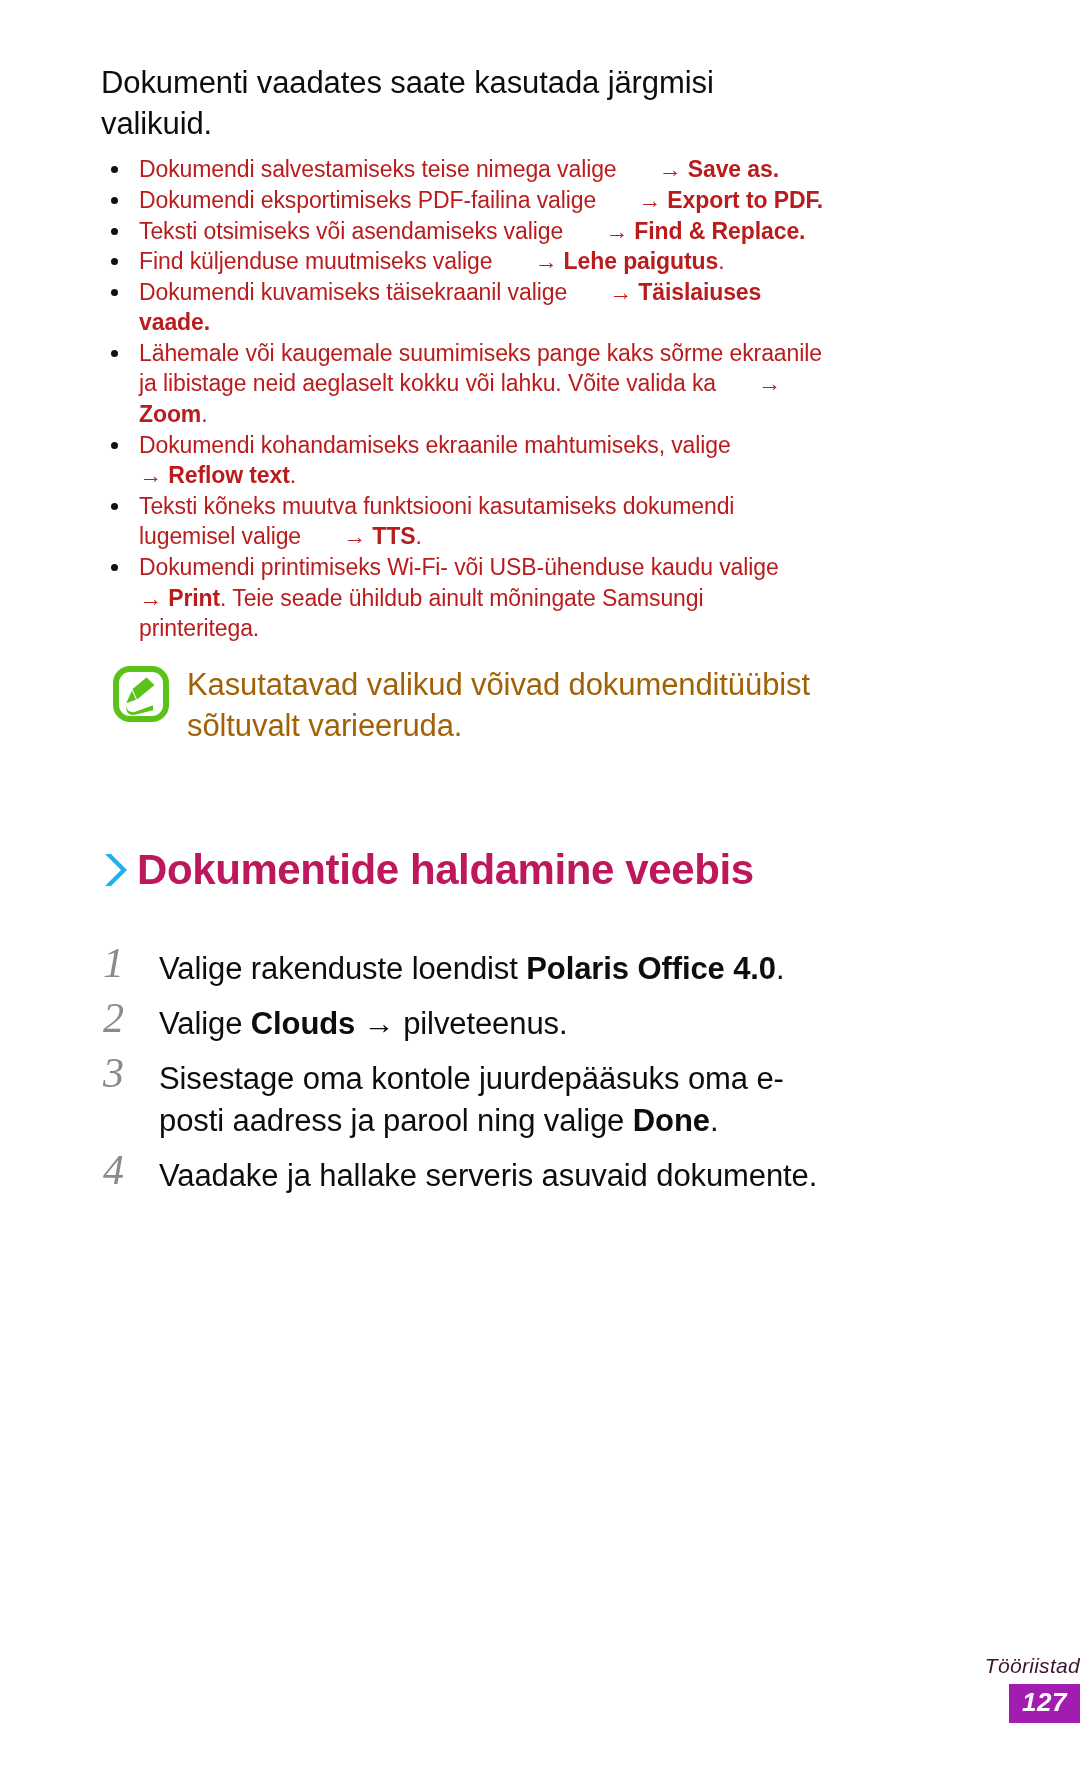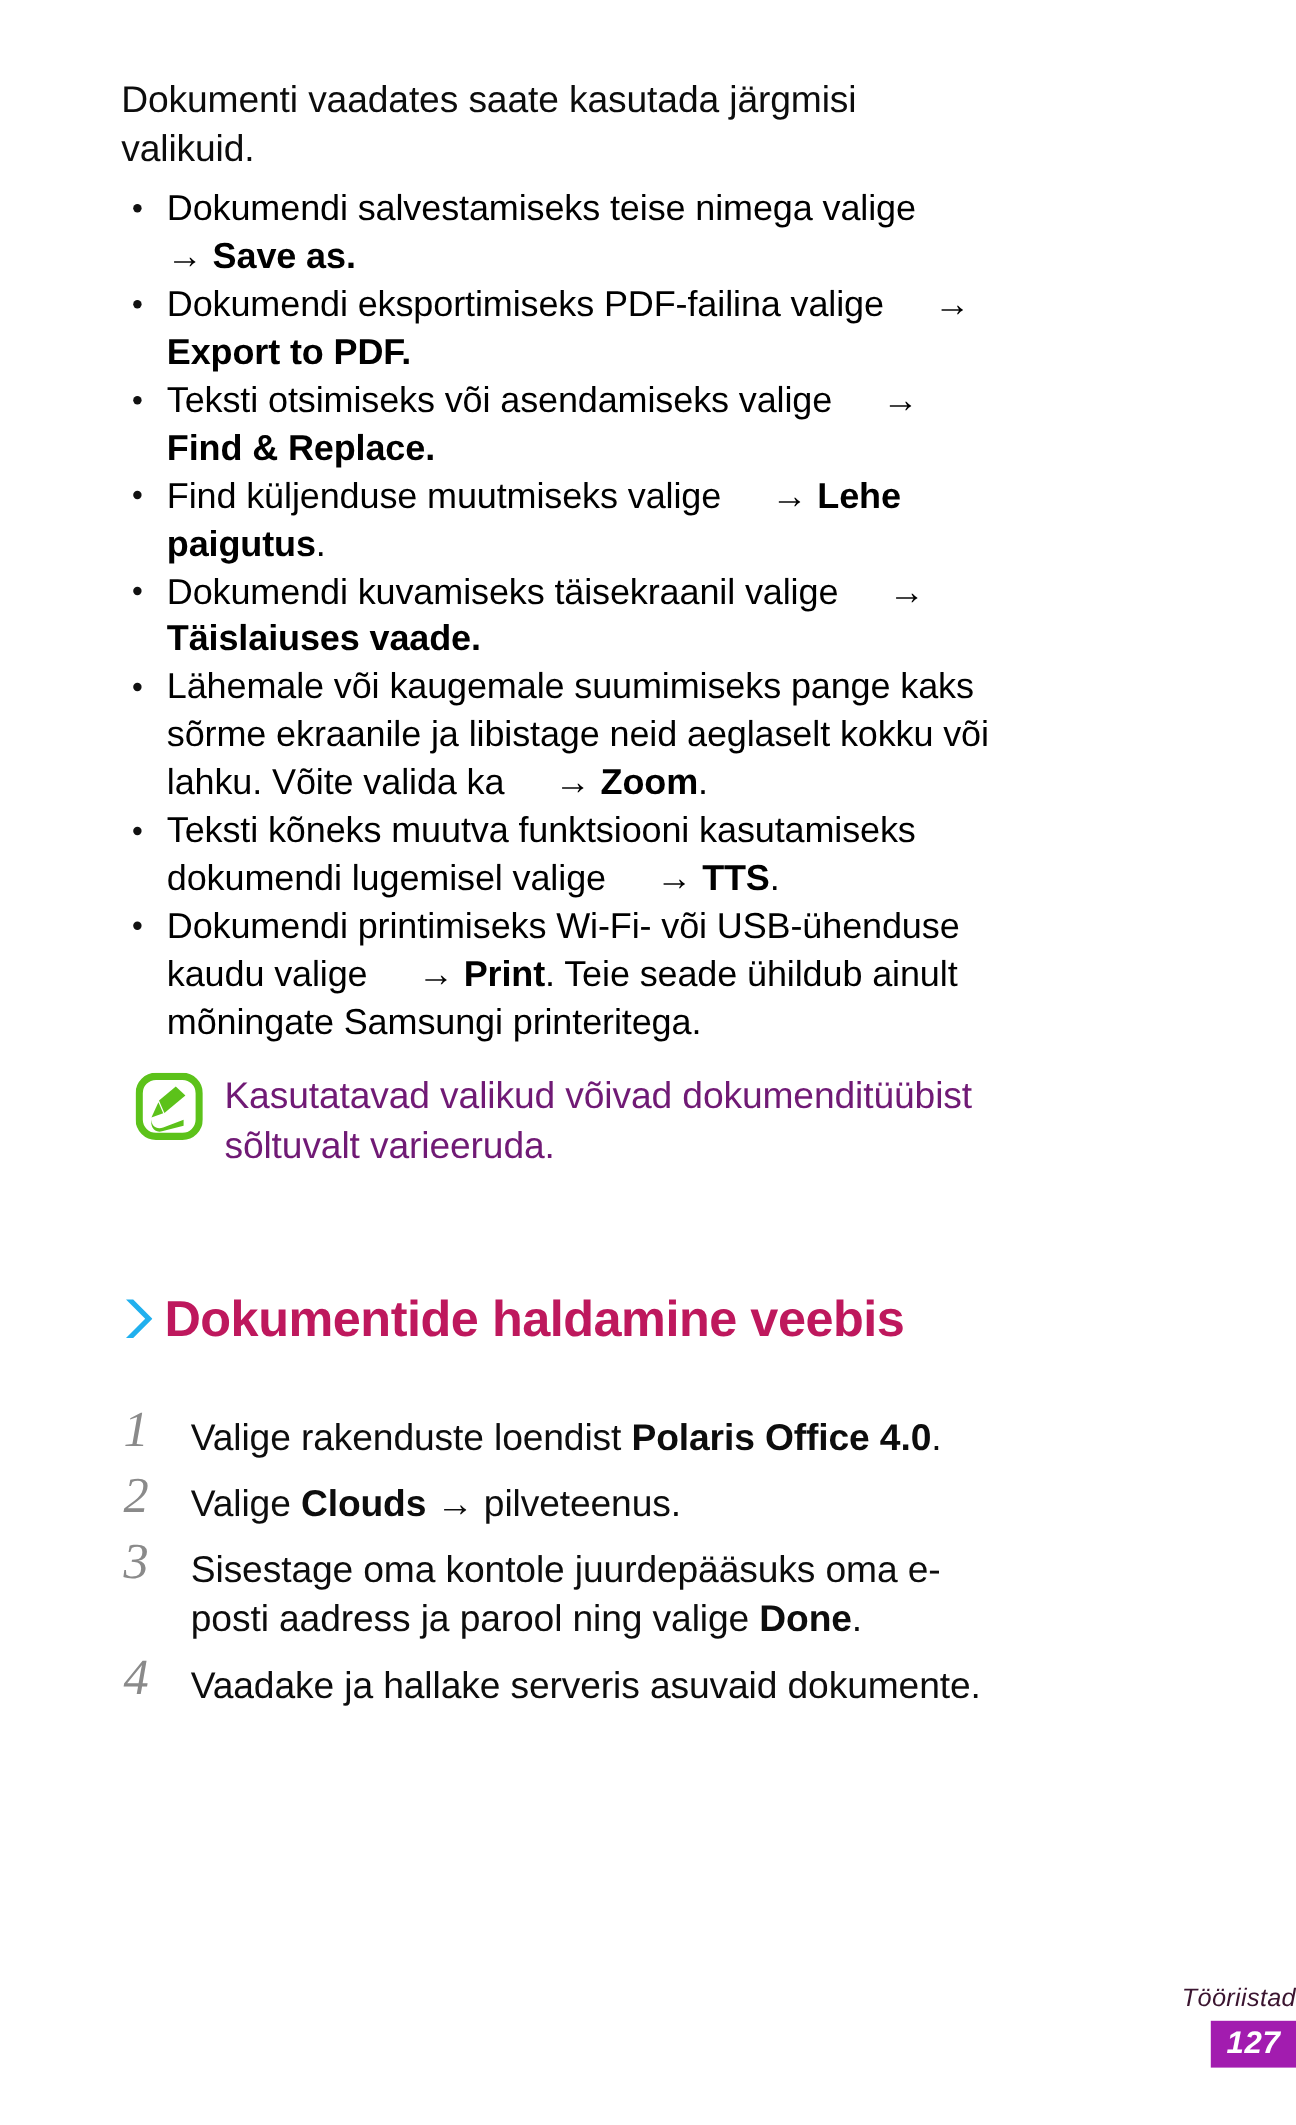--- a/index.html
+++ b/index.html
@@ -43,11 +43,11 @@
   ul.bullets > li {
     position: relative;
     padding-left: 38px;
-    font-size: 30px;
+    font-size: 23px;
     line-height: 1.33;
     letter-spacing: -0.1px;
     margin-bottom: 0px;
-    color: #000000;
+    color: #b91c1c;
   }
   ul.bullets > li .dot {
     position: absolute;

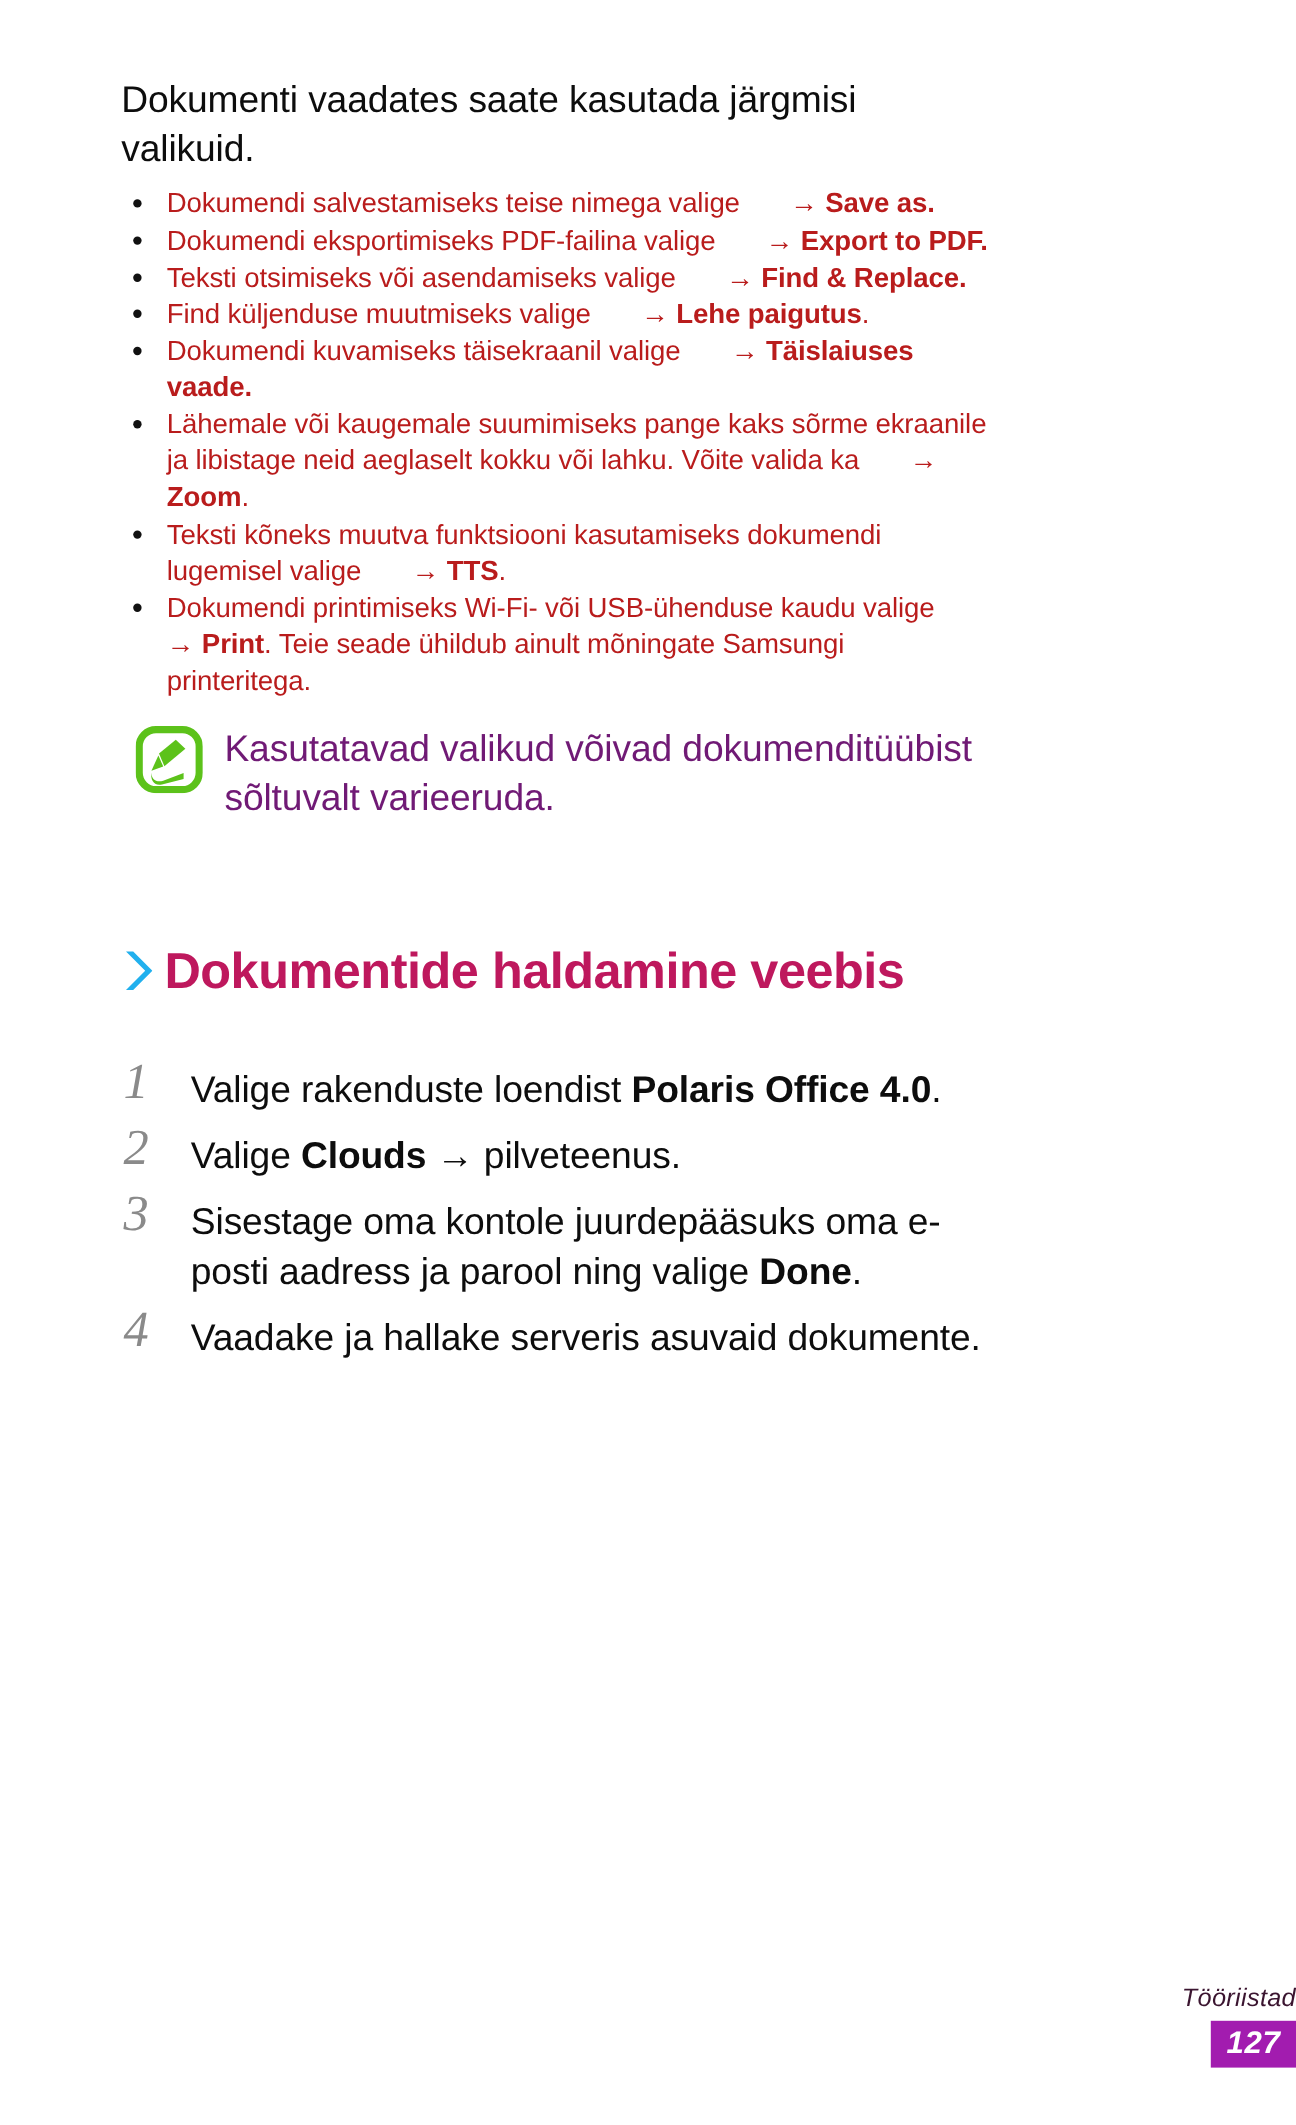--- a/index.html
+++ b/index.html
@@ -194,6 +194,9 @@
       <span class="dot"></span><span>Lähemale või kaugemale suumimiseks pange kaks sõrme ekraanile ja libistage neid aeglaselt kokku või lahku. Võite valida ka</span><span class="gap"></span><span class="arrow">→</span> <span class="b">Zoom</span><span>.</span>
     </li>
 
+    <li>
+      <span class="dot"></span><span>Dokumendi kohandamiseks ekraanile mahtumiseks, valige</span><br><span class="arrow">→</span> <span class="b">Reflow text</span><span>.</span>
+    </li>
 
     <li>
       <span class="dot"></span><span>Teksti kõneks muutva funktsiooni kasutamiseks dokumendi lugemisel valige</span><span class="gap"></span><span class="arrow">→</span> <span class="b">TTS</span><span>.</span>

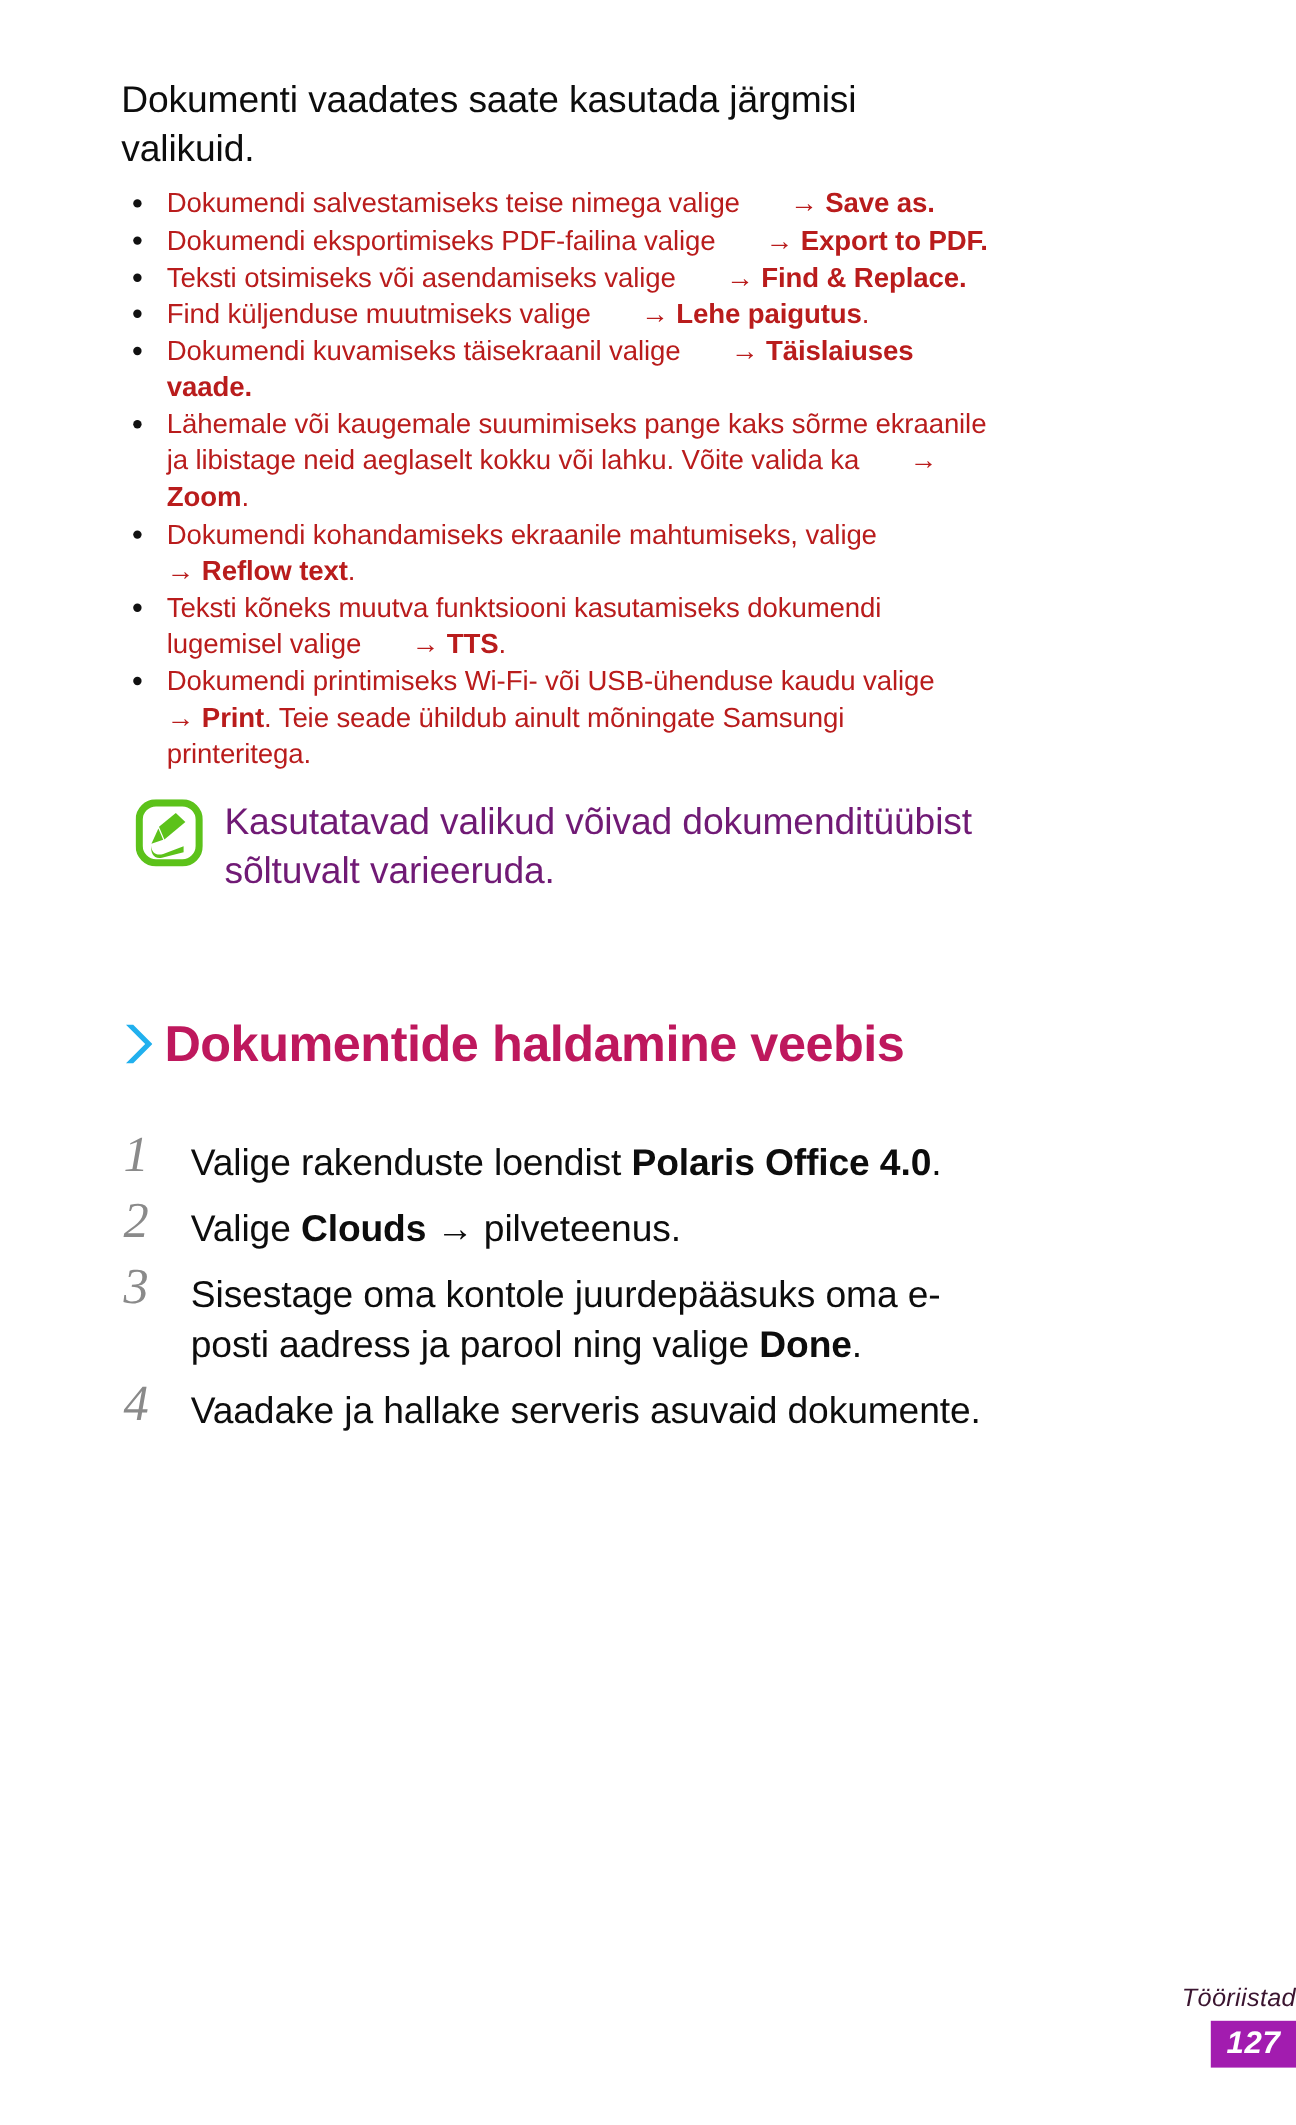--- a/index.html
+++ b/index.html
@@ -80,7 +80,7 @@
     font-size: 31px;
     line-height: 1.33;
     letter-spacing: -0.1px;
-    color: #701a75;
+    color: #a16207;
   }
 
   

